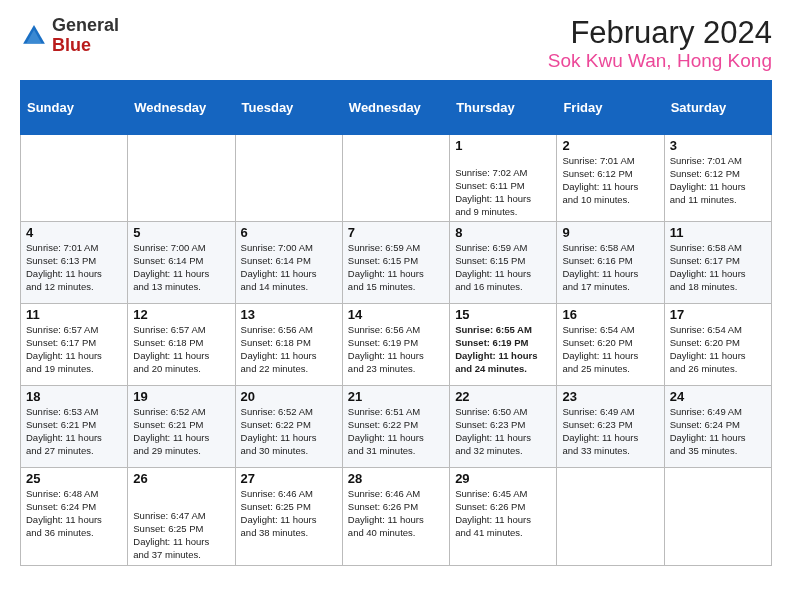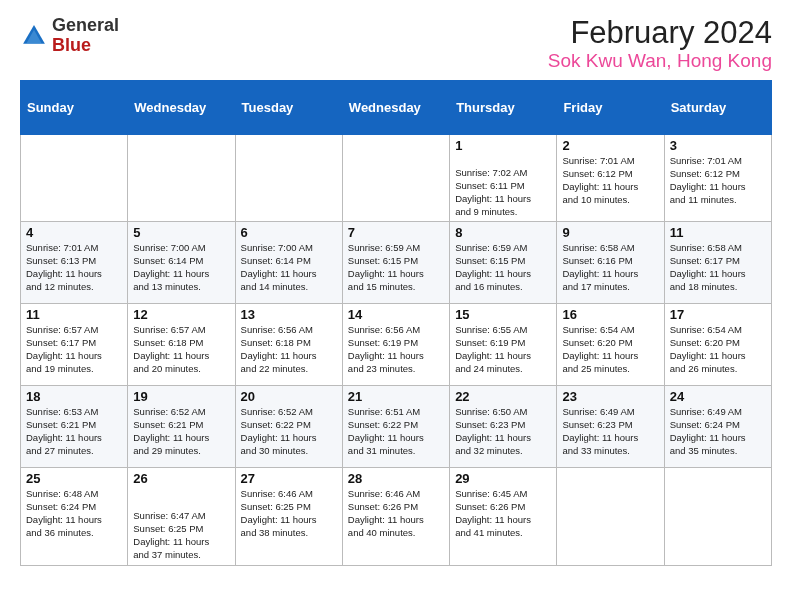--- a/index.html
+++ b/index.html
@@ -235,7 +235,7 @@
           </td>
           <td>
             <span class="day-num">15</span>
-            <div class="day-info" style="white-space: pre-line;">Sunrise: 6:55 AM
+            <div class="day-info" style="white-space: pre-line; font-weight: bold;">Sunrise: 6:55 AM
 Sunset: 6:19 PM
 Daylight: 11 hours
 and 24 minutes.</div>

